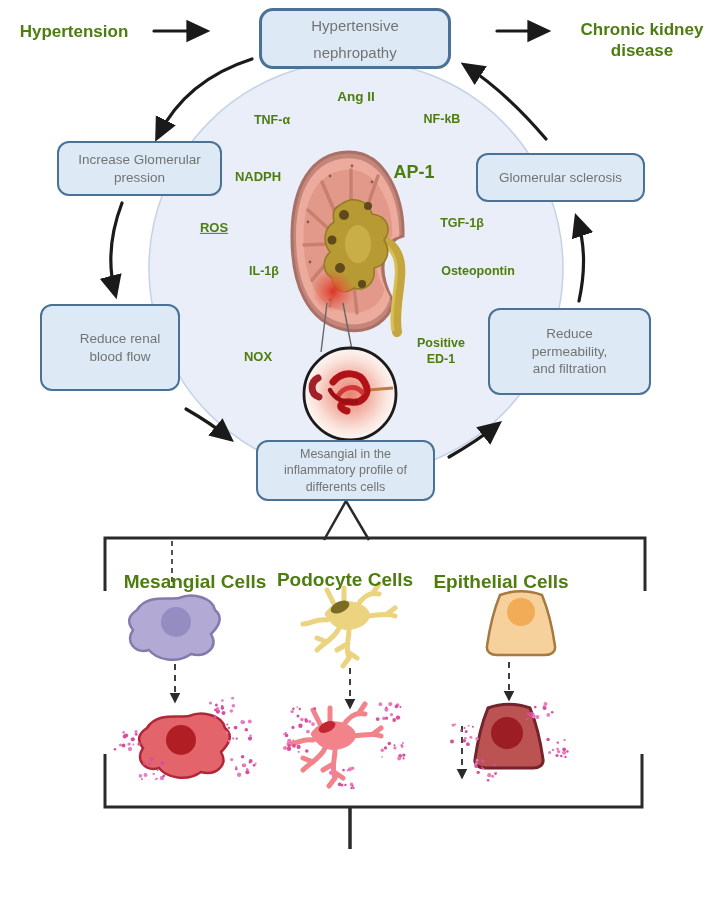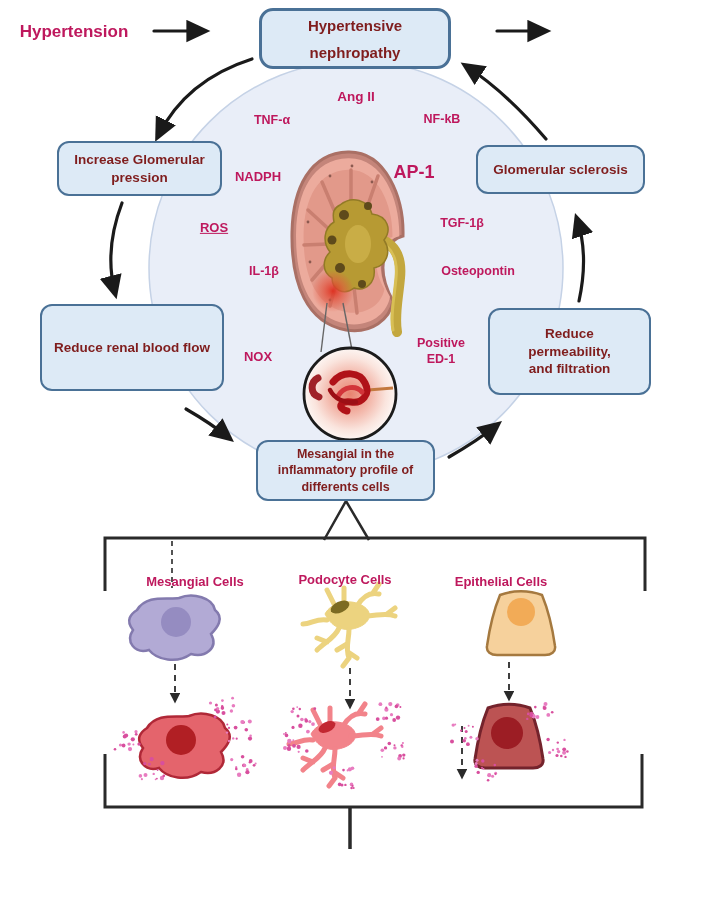--- a/index.html
+++ b/index.html
@@ -10,7 +10,7 @@
   #gfx{position:absolute;left:0;top:0;}
   .lbl{
     position:absolute;transform:translate(-50%,-50%);
-    font-weight:bold;color:#be185d;text-align:center;white-space:nowrap;
+    font-weight:bold;color:#4d7c0f;text-align:center;white-space:nowrap;
     font-size:12.5px;line-height:1.25;
   }
   .lbl.big{font-size:17px;}

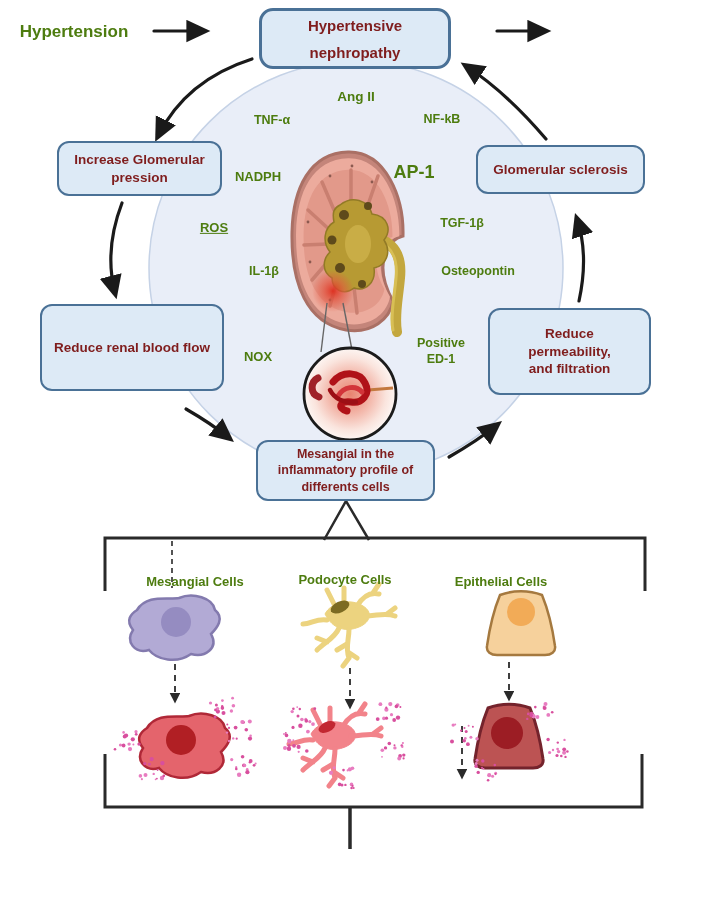--- a/index.html
+++ b/index.html
@@ -19,7 +19,7 @@
     position:absolute;box-sizing:border-box;
     background:#ddeaf6;border:2.5px solid #4a7196;border-radius:12px;
     display:flex;align-items:center;justify-content:center;text-align:center;
-    font-weight:bold;color:#7f1d1d;font-size:13.5px;line-height:1.3;
+    font-weight:normal;color:#737373;font-size:13.5px;line-height:1.3;
     padding:2px 8px;
   }
   .cbox.title{border-width:3px;border-radius:14px;font-size:15px;line-height:1.8;}

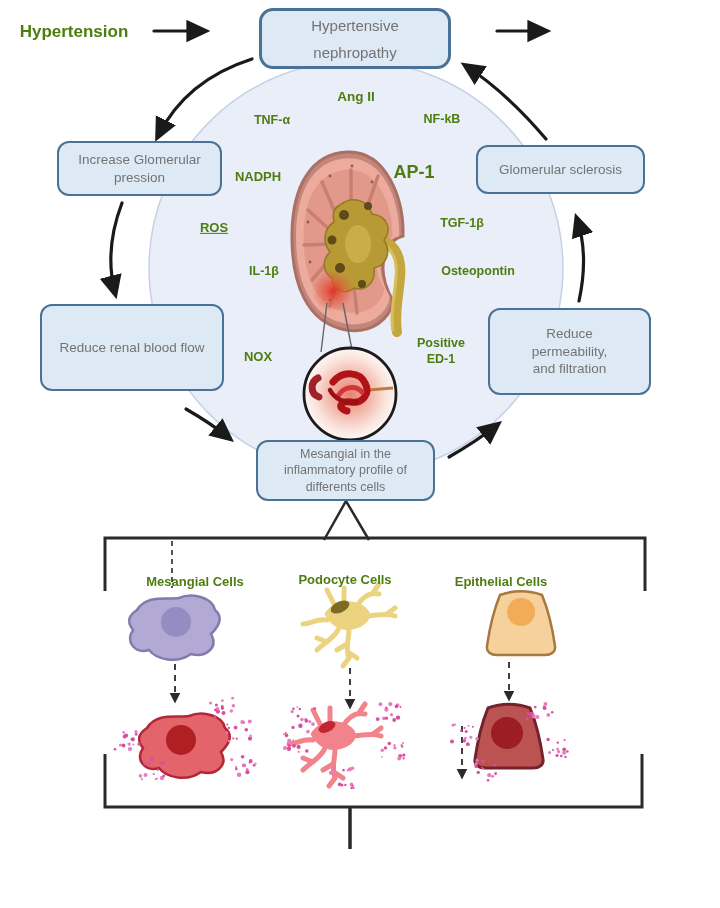--- a/index.html
+++ b/index.html
@@ -367,6 +367,7 @@
 
 <div class="cbox title" style="left:259px;top:8px;width:192px;height:61px;">Hypertensive nephropathy</div>
 
+<div class="lbl big wrap" style="left:642px;top:40px;width:152px;">Chronic kidney disease</div>
 
 <div class="cbox" style="left:57px;top:141px;width:165px;height:55px;">Increase Glomerular pression</div>
 <div class="cbox" style="left:476px;top:145px;width:169px;height:49px;">Glomerular sclerosis</div>

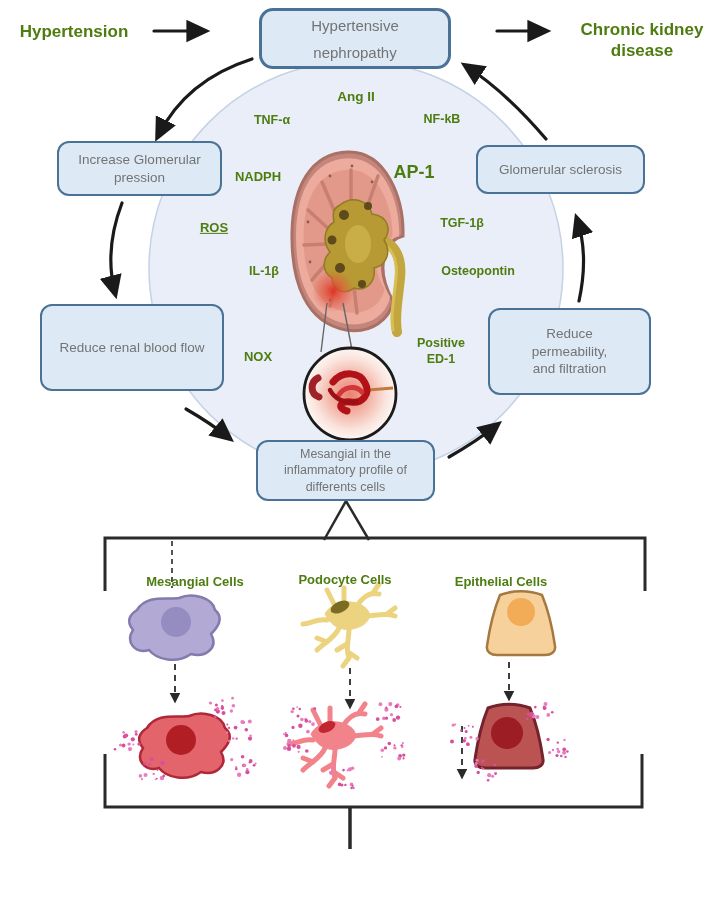--- a/index.html
+++ b/index.html
@@ -370,7 +370,7 @@
 <div class="lbl big wrap" style="left:642px;top:40px;width:152px;">Chronic kidney disease</div>
 
 <div class="cbox" style="left:57px;top:141px;width:165px;height:55px;">Increase Glomerular pression</div>
-<div class="cbox" style="left:476px;top:145px;width:169px;height:49px;">Glomerular sclerosis</div>
+<div class="cbox" style="left:476px;top:153px;width:169px;height:49px;">Glomerular sclerosis</div>
 <div class="cbox" style="left:40px;top:304px;width:184px;height:87px;">Reduce renal blood flow</div>
 <div class="cbox" style="left:488px;top:308px;width:163px;height:87px;padding:2px 34px;">Reduce permeability, and filtration</div>
 <div class="cbox small" style="left:256px;top:440px;width:179px;height:61px;">Mesangial in the inflammatory profile of differents cells</div>

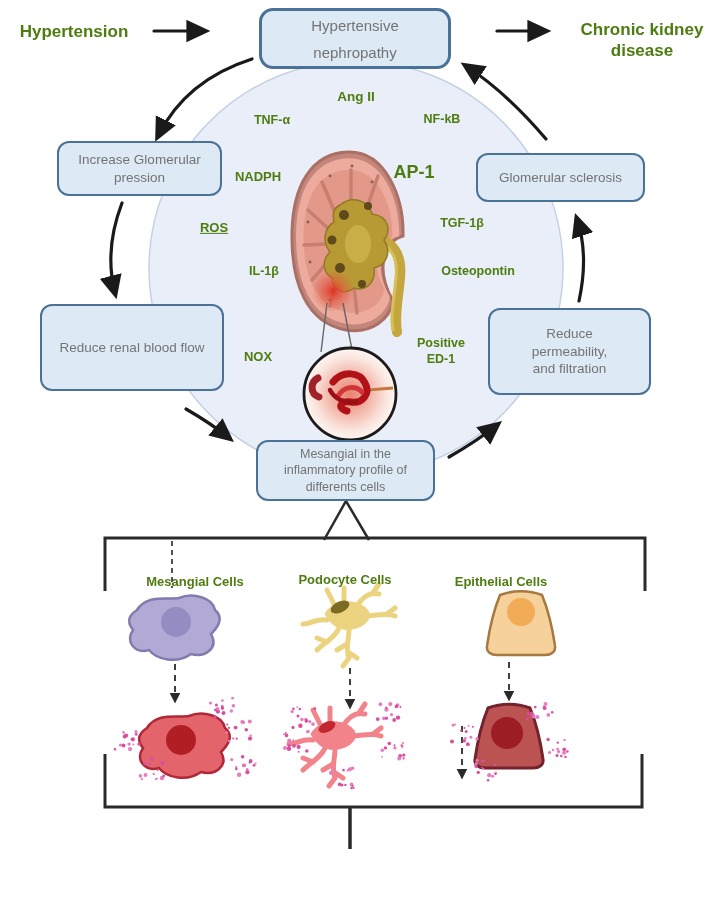--- a/index.html
+++ b/index.html
@@ -371,7 +371,7 @@
 
 <div class="cbox" style="left:57px;top:141px;width:165px;height:55px;">Increase Glomerular pression</div>
 <div class="cbox" style="left:476px;top:153px;width:169px;height:49px;">Glomerular sclerosis</div>
-<div class="cbox" style="left:40px;top:304px;width:184px;height:87px;">Reduce renal blood flow</div>
+<div class="cbox" style="left:40px;top:304px;width:140px;height:87px;padding-left:28px;">Reduce renal blood flow</div>
 <div class="cbox" style="left:488px;top:308px;width:163px;height:87px;padding:2px 34px;">Reduce permeability, and filtration</div>
 <div class="cbox small" style="left:256px;top:440px;width:179px;height:61px;">Mesangial in the inflammatory profile of differents cells</div>
 

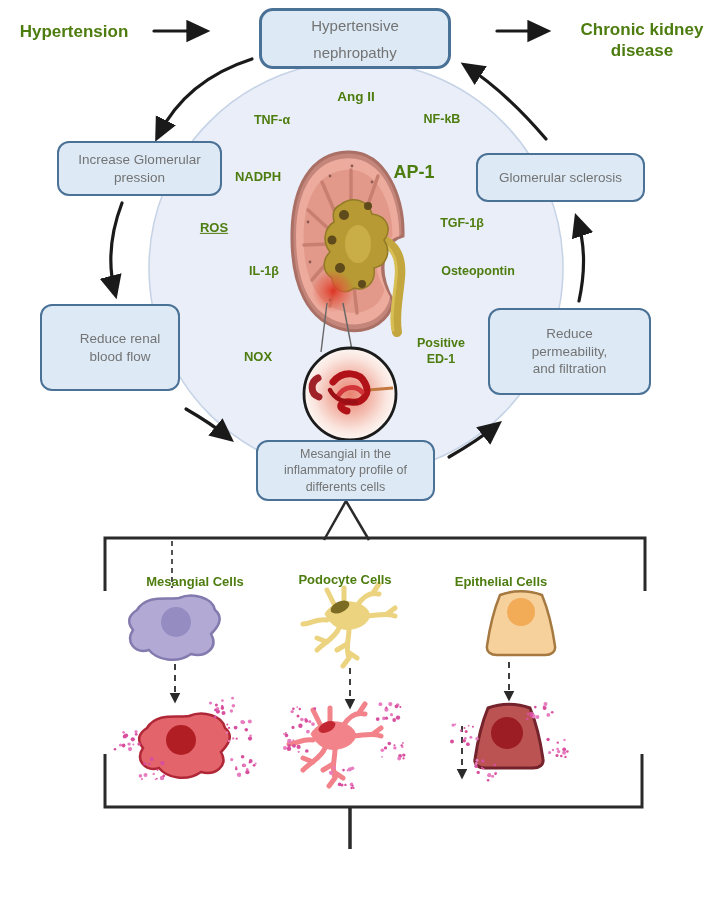--- a/index.html
+++ b/index.html
@@ -24,7 +24,7 @@
   }
   .cbox.title{border-width:3px;border-radius:14px;font-size:15px;line-height:1.8;}
   .cbox.small{font-size:12.5px;line-height:1.3;}
-  .celllbl{font-size:13px;}
+  .celllbl{font-size:19px;}
   .footer{font-size:20px;line-height:1.4;}
 </style>
 </head>

